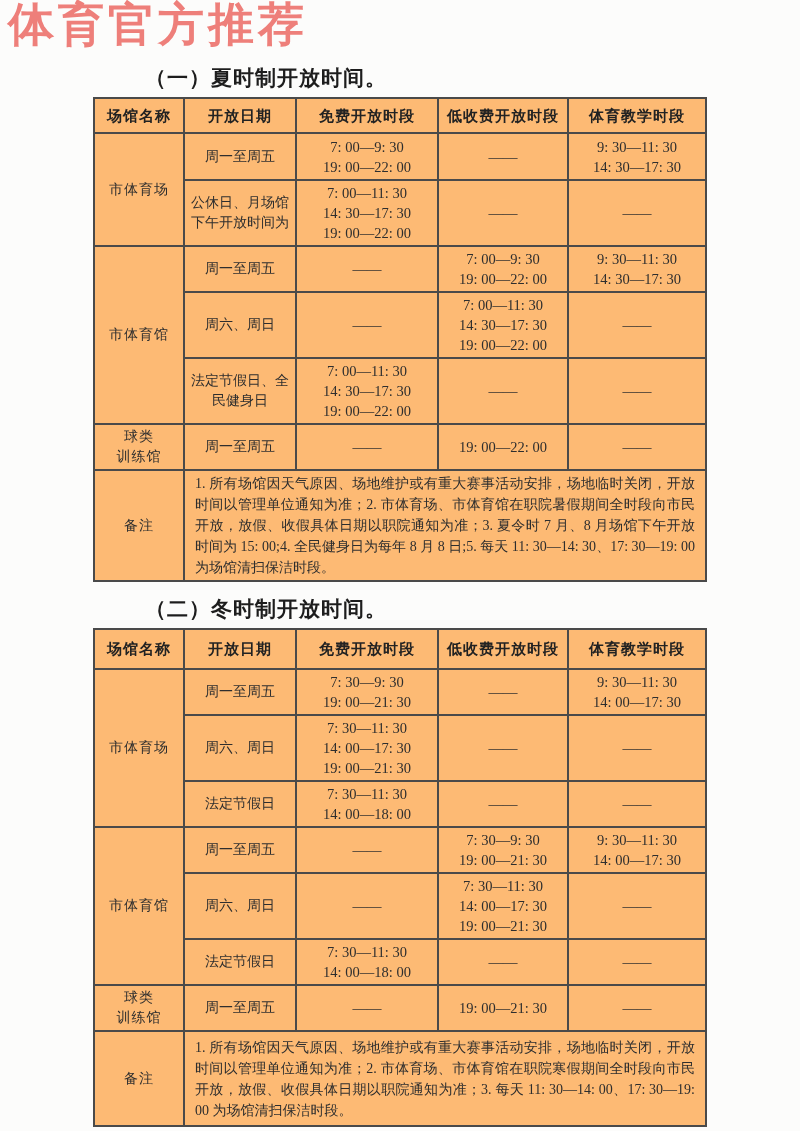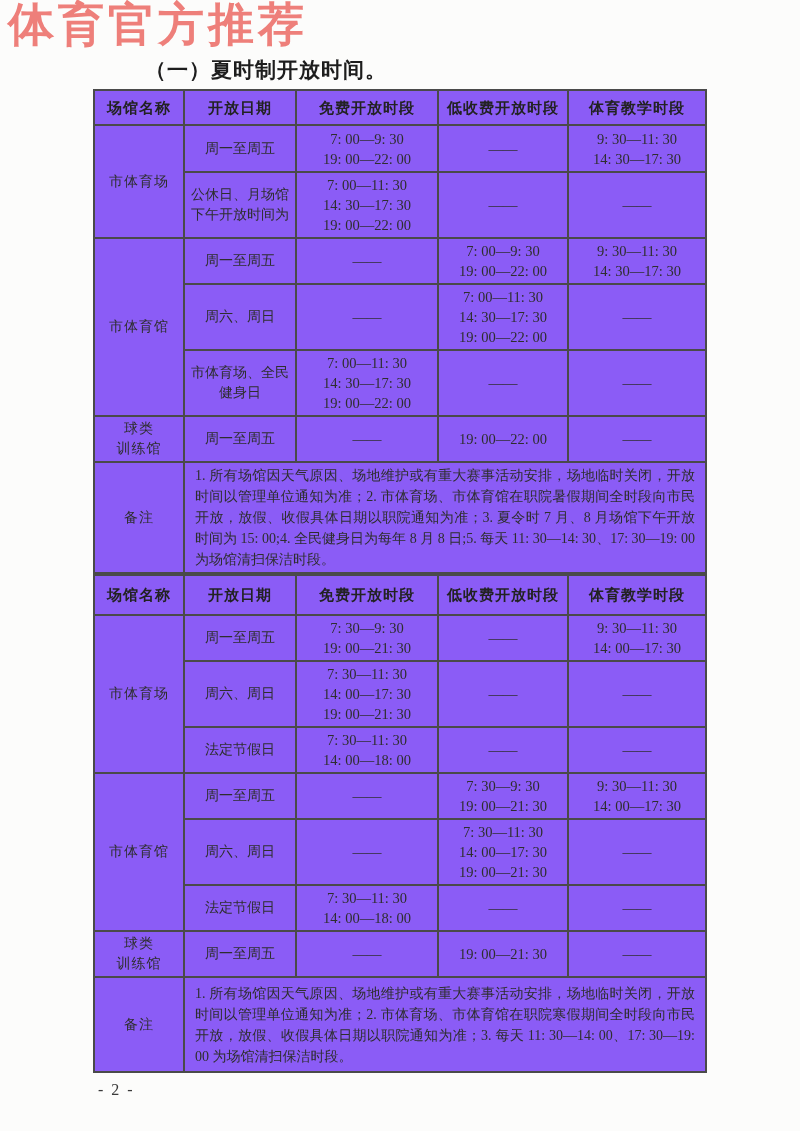--- a/index.html
+++ b/index.html
@@ -16,7 +16,7 @@
   .sheet{padding-top:48px}
   .tbl-heading{
     font-size:21px;font-weight:700;letter-spacing:1px;
-    margin:8px 0 5px 145px;line-height:28px;color:#1d1d1d;
+    margin:16px 0 5px 145px;line-height:28px;color:#1d1d1d;
   }
   .winter-heading{margin-top:13px}
   table.sched{

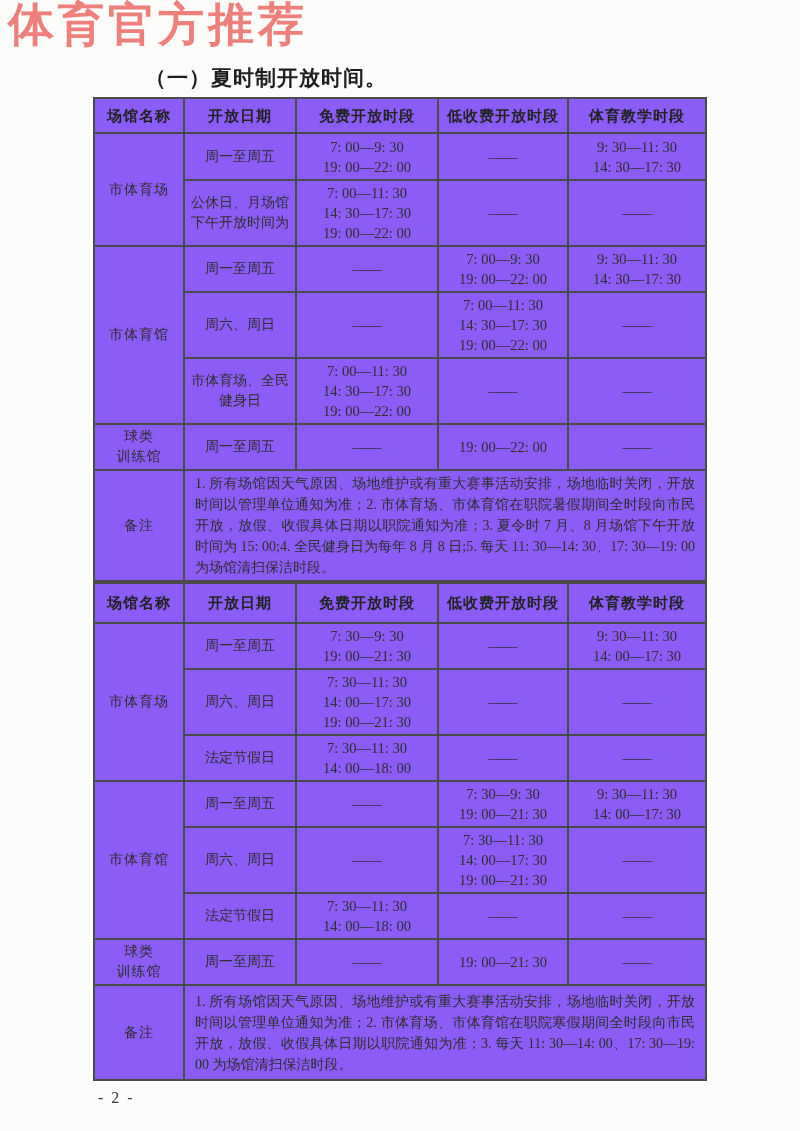--- a/index.html
+++ b/index.html
@@ -21,7 +21,7 @@
   .winter-heading{margin-top:13px}
   table.sched{
     border-collapse:collapse;table-layout:fixed;
-    width:612px;margin-left:93px;background:#8b5cf6;
+    width:612px;margin-left:93px;background:#fdba74;
   }
   .sched th,.sched td{
     border:2px solid #4a4a4a;

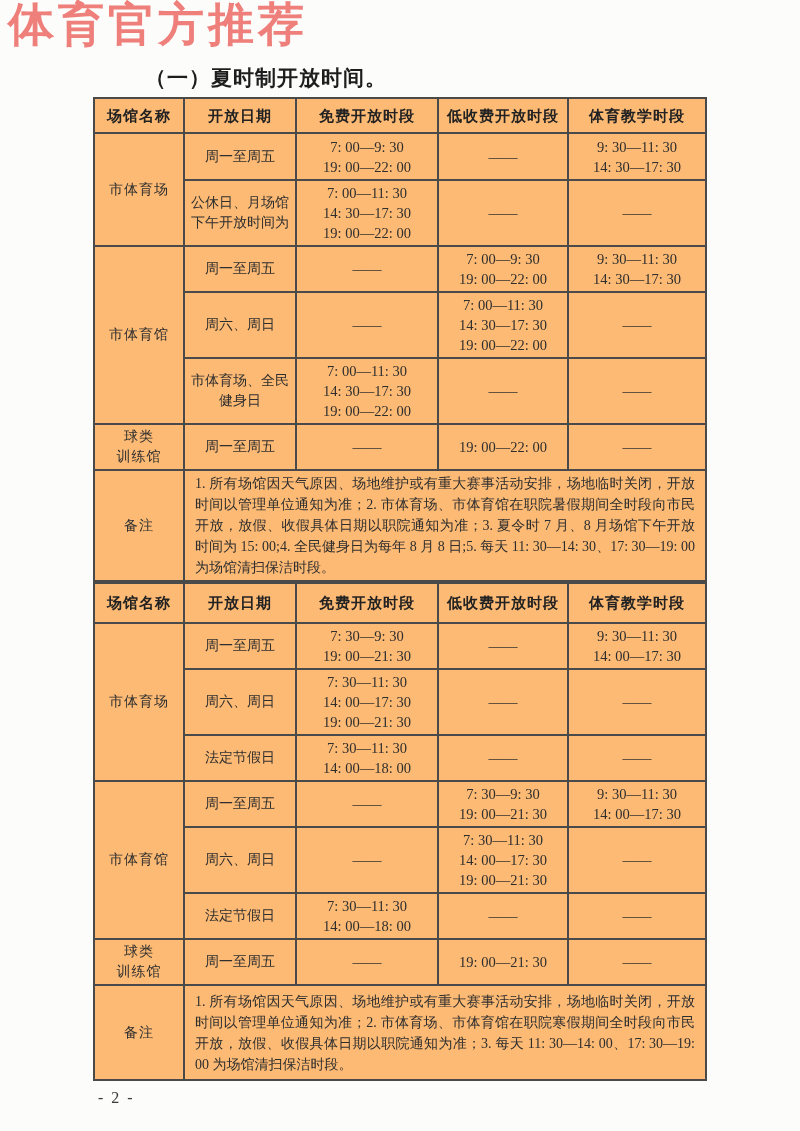--- a/index.html
+++ b/index.html
@@ -100,7 +100,7 @@
           <td class="time">——</td>
         </tr>
         <tr style="height:66px">
-          <td class="date">市体育场、全民健身日</td>
+          <td class="date">法定节假日、全民健身日</td>
           <td class="time">7: 00—11: 30
 14: 30—17: 30
 19: 00—22: 00</td>

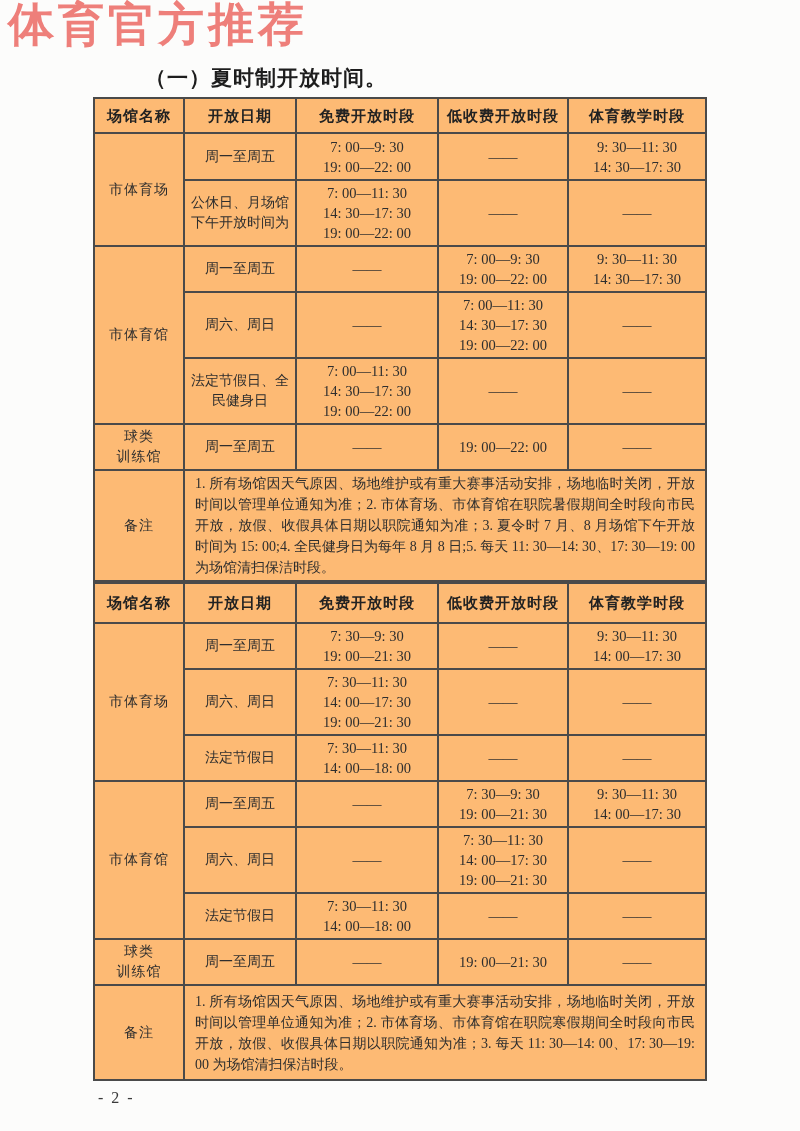--- a/index.html
+++ b/index.html
@@ -124,6 +124,7 @@
   </section>
 
   <section>
+    <h2 class="tbl-heading winter-heading">（二）冬时制开放时间。</h2>
 
     <table class="sched">
       <colgroup>

